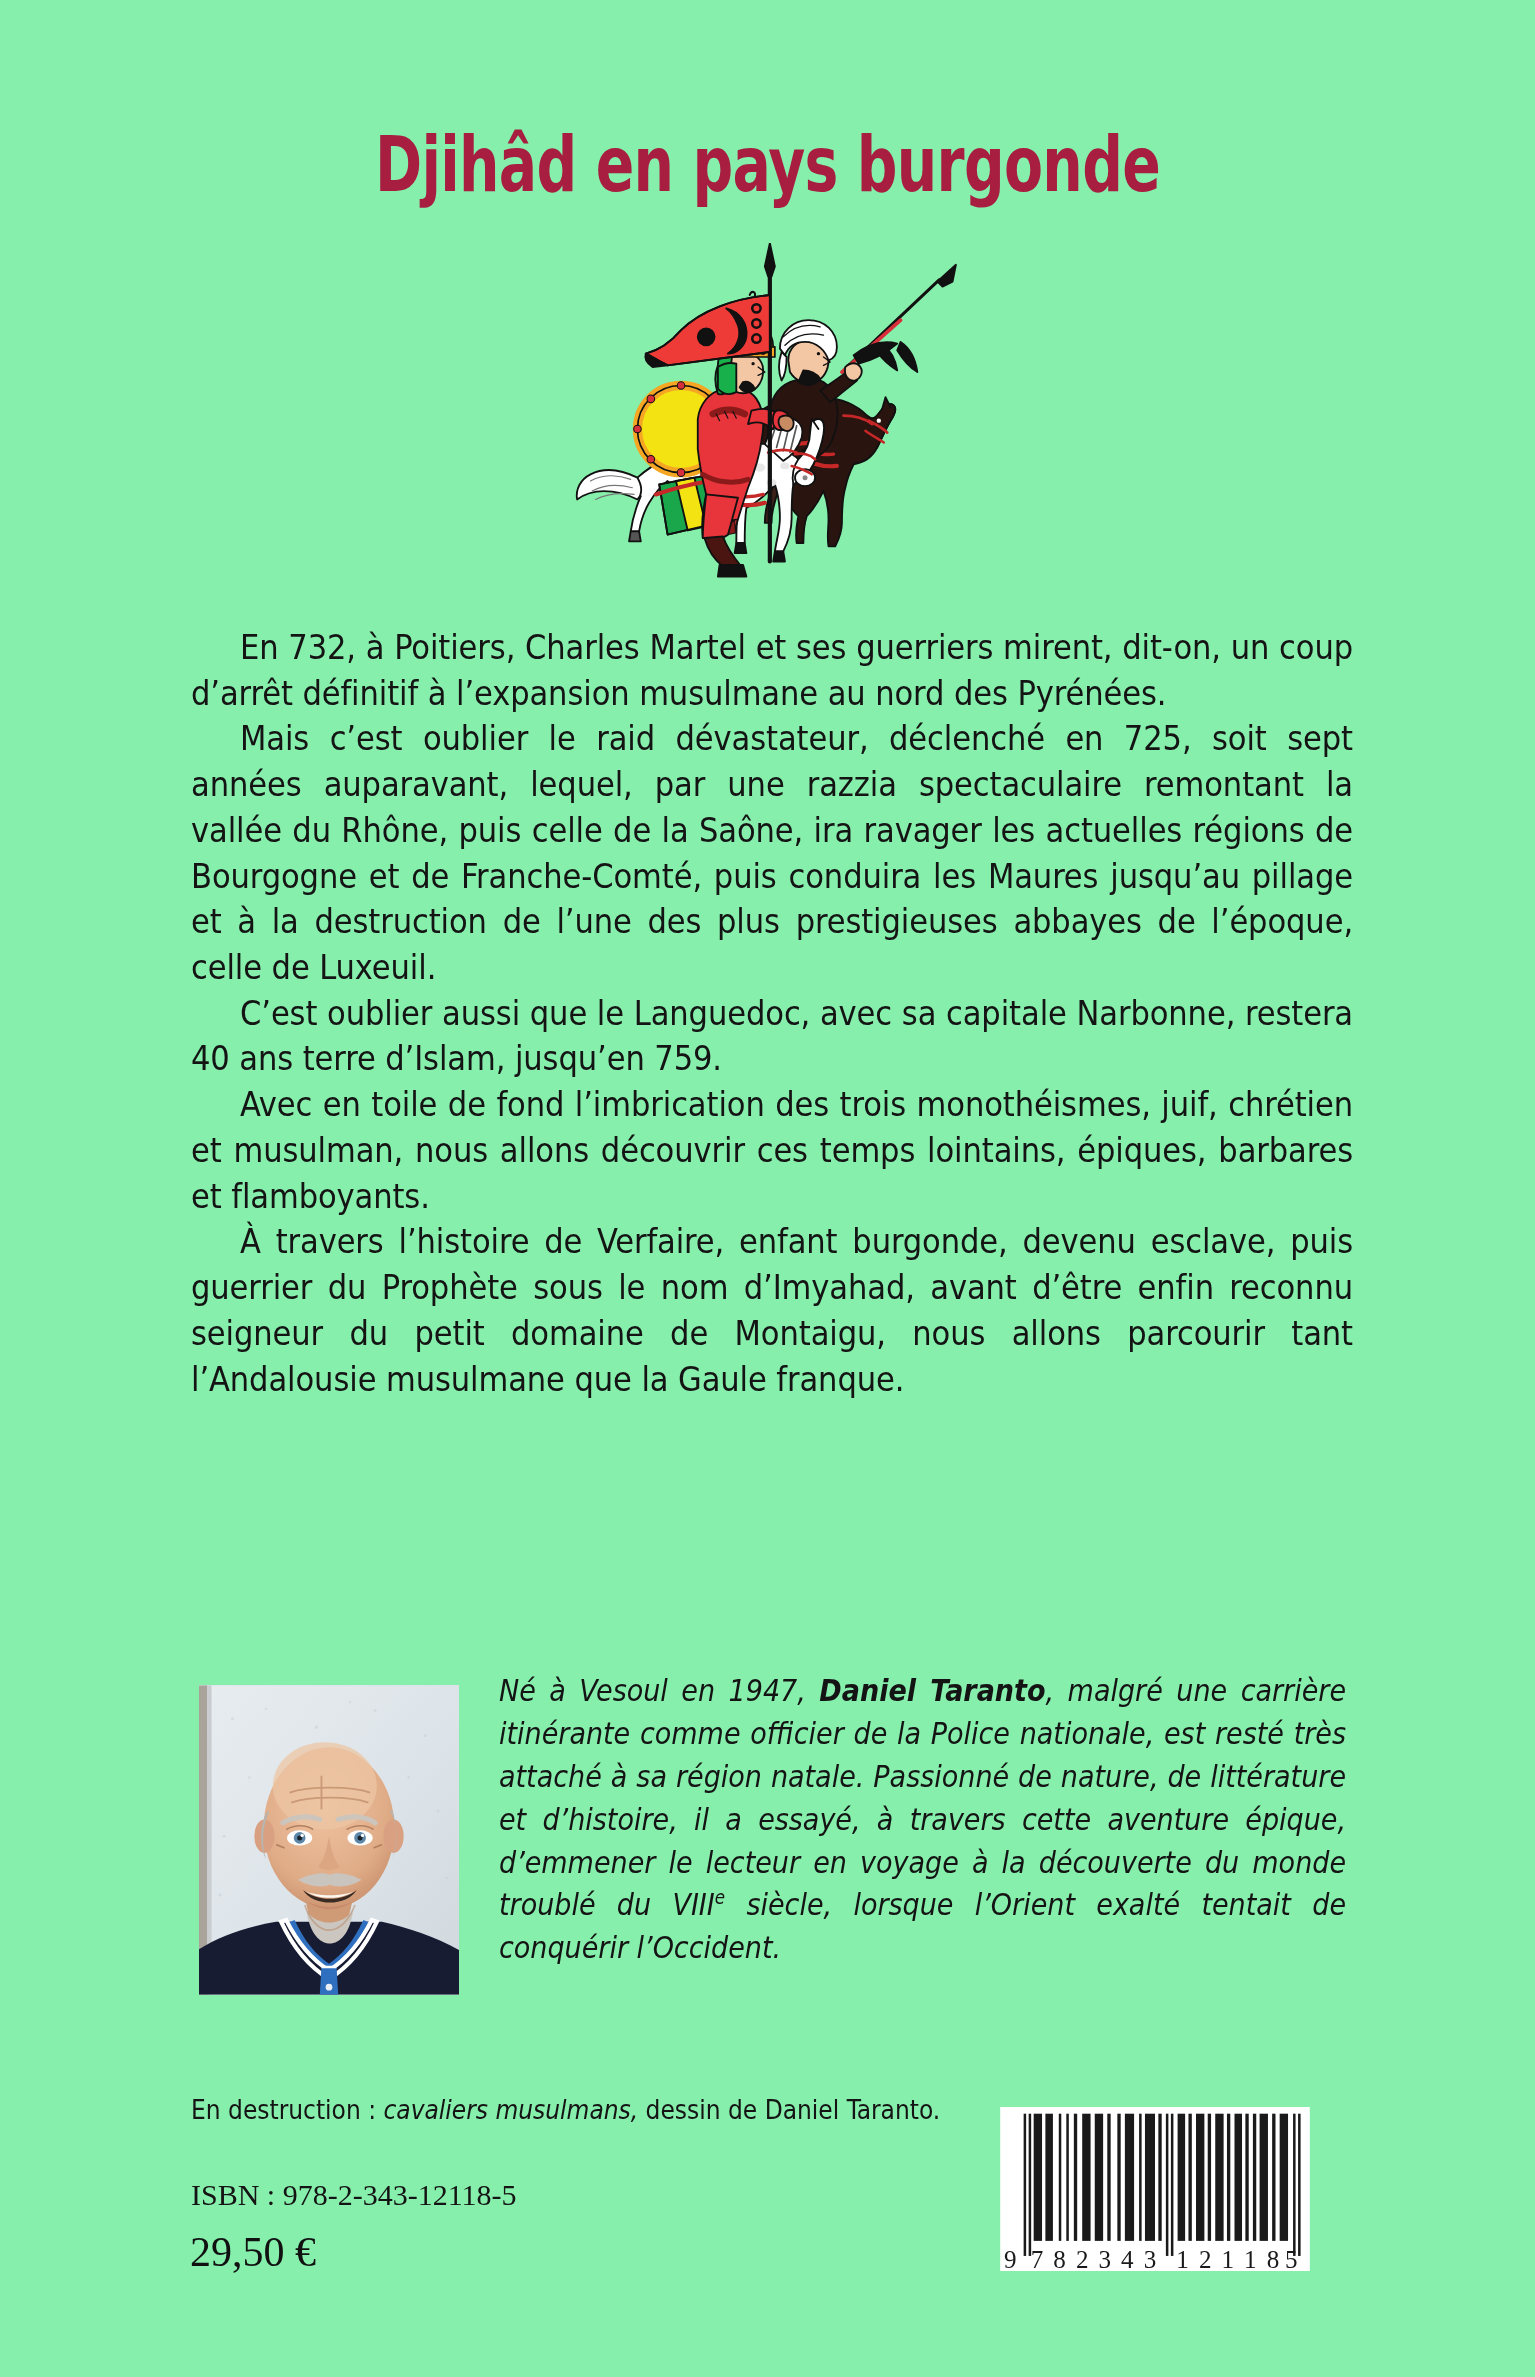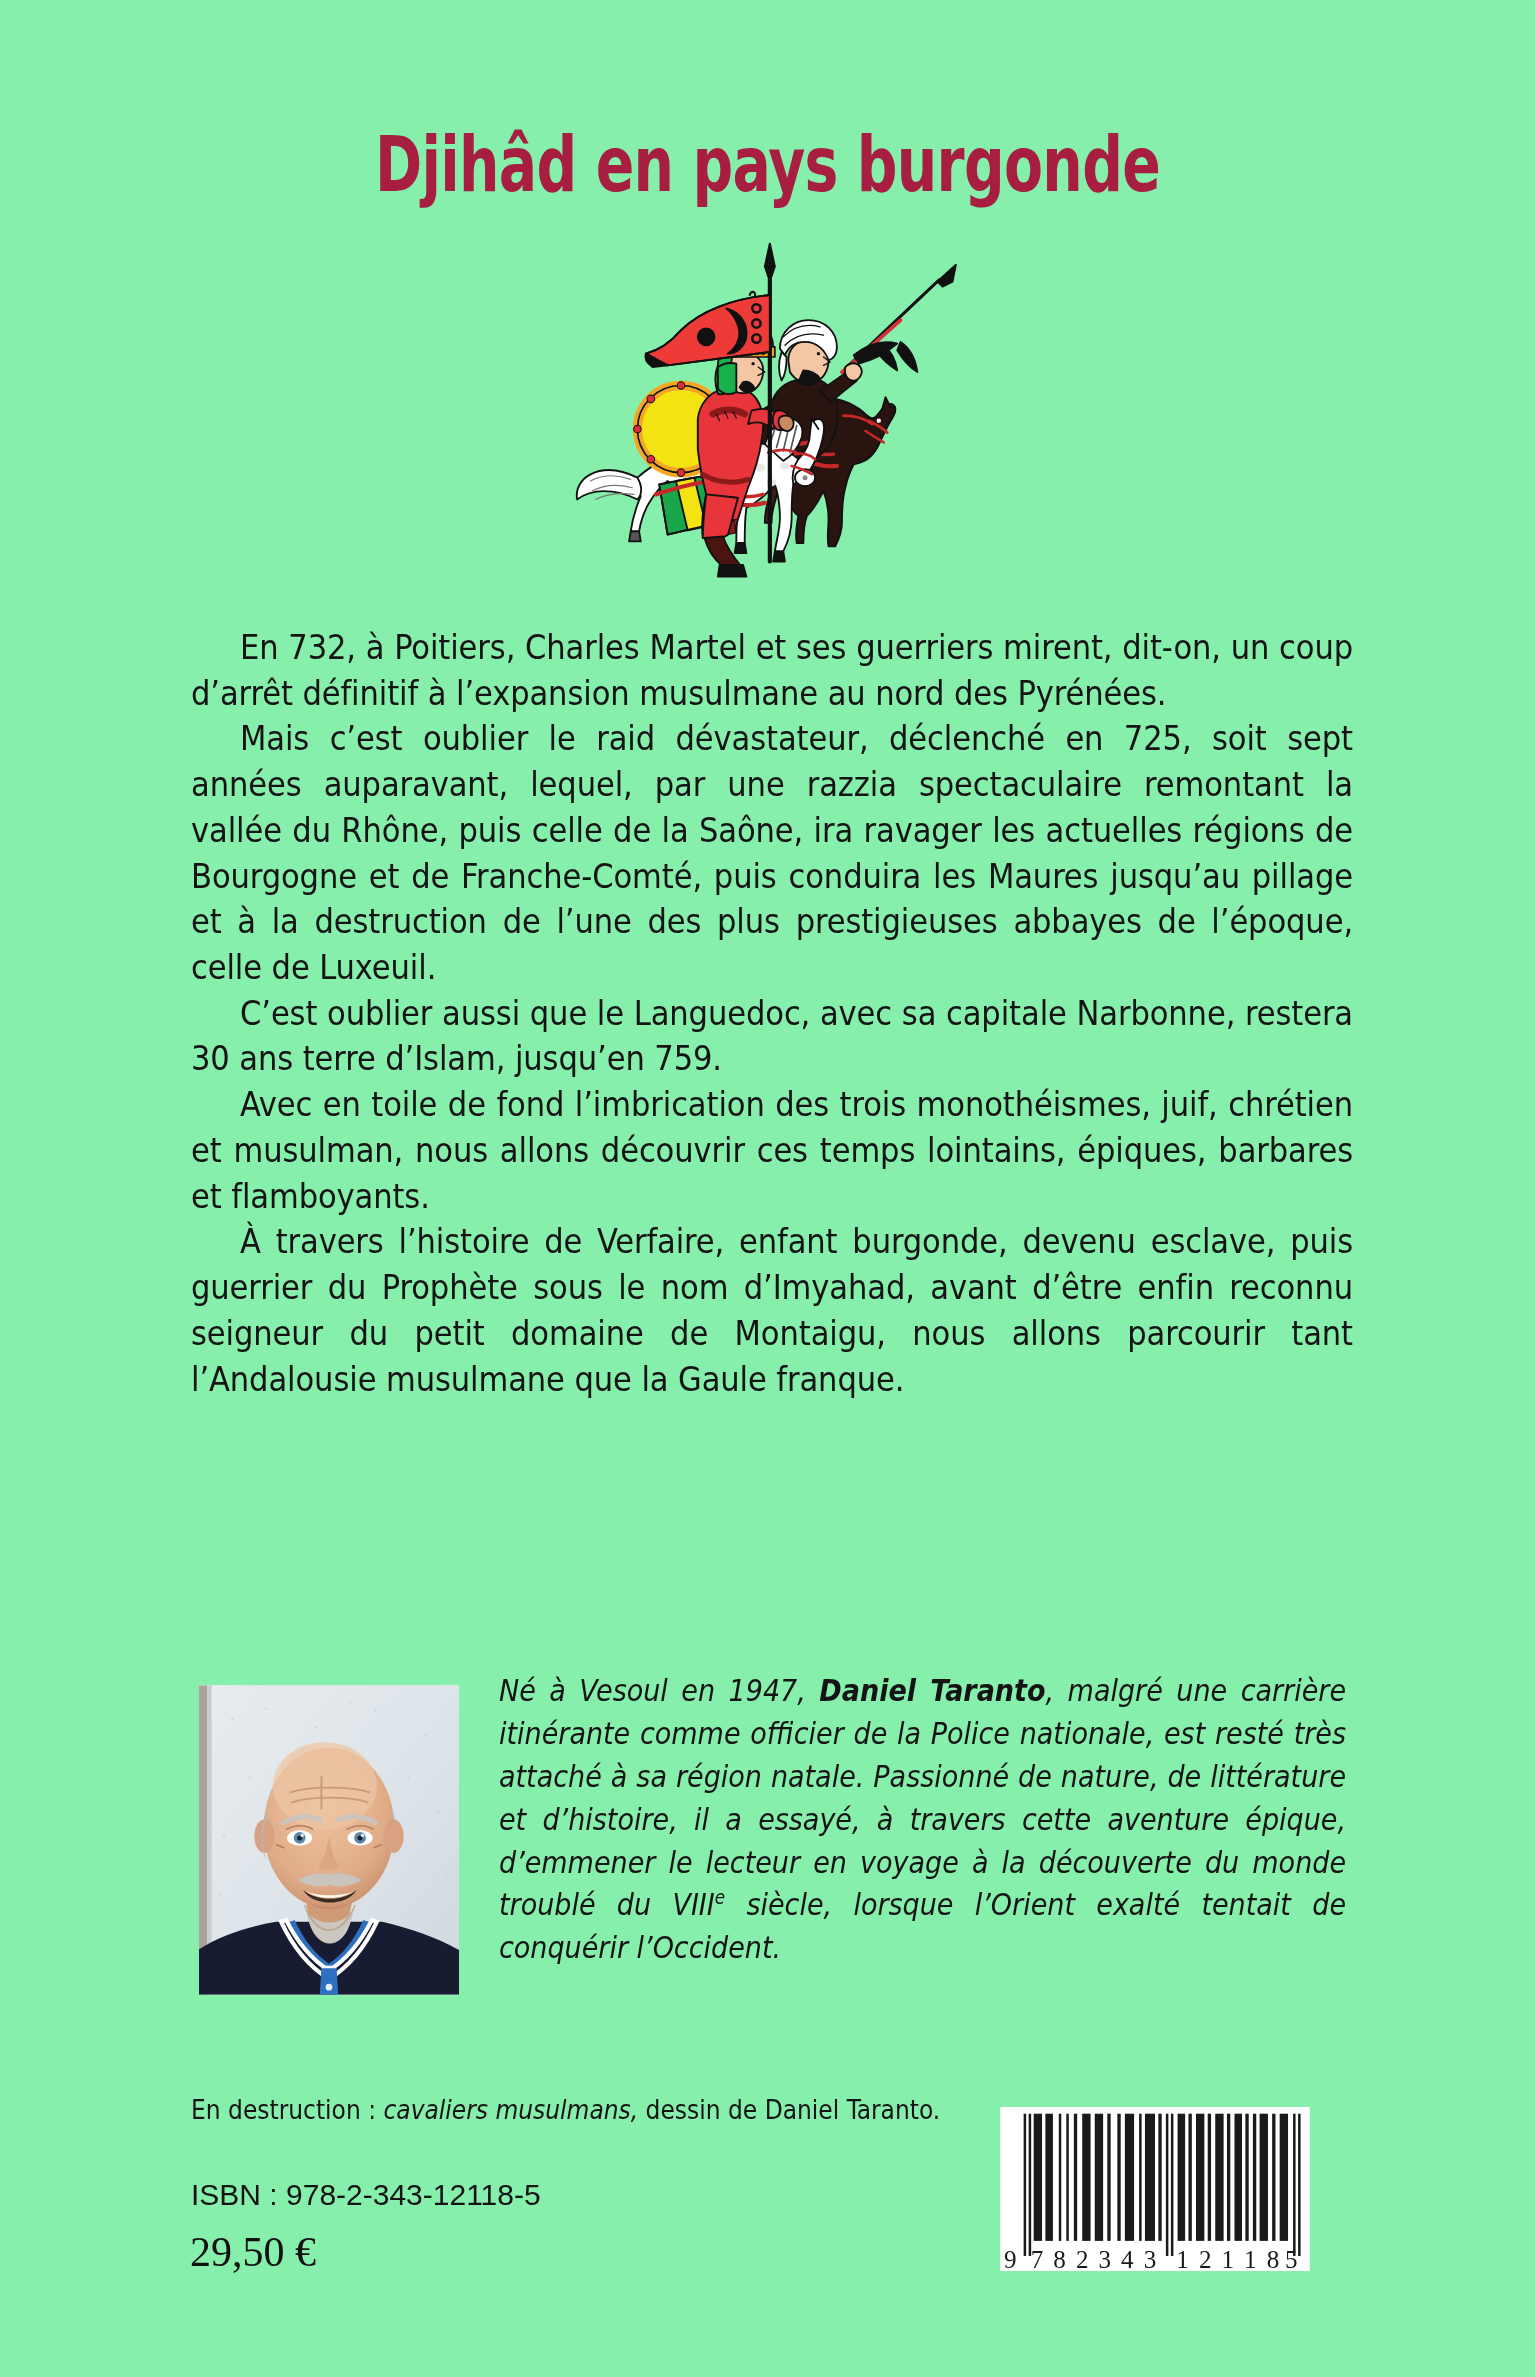--- a/index.html
+++ b/index.html
@@ -404,7 +404,7 @@
   <div class="blurb">
     <p>En 732, à Poitiers, Charles Martel et ses guerriers mirent, dit-on, un coup d’arrêt définitif à l’expansion musulmane au nord des Pyrénées.</p>
     <p>Mais c’est oublier le raid dévastateur, déclenché en 725, soit sept années auparavant, lequel, par une razzia spectaculaire remontant la vallée du Rhône, puis celle de la Saône, ira ravager les actuelles régions de Bourgogne et de Franche-Comté, puis conduira les Maures jusqu’au pillage et à la destruction de l’une des plus prestigieuses abbayes de l’époque, celle de Luxeuil.</p>
-    <p>C’est oublier aussi que le Languedoc, avec sa capitale Narbonne, restera 30 ans terre d’Islam, jusqu’en 759.</p>
+    <p>C’est oublier aussi que le Languedoc, avec sa capitale Narbonne, restera 40 ans terre d’Islam, jusqu’en 759.</p>
     <p>Avec en toile de fond l’imbrication des trois monothéismes, juif, chrétien et musulman, nous allons découvrir ces temps lointains, épiques, barbares et flamboyants.</p>
     <p>À travers l’histoire de Verfaire, enfant burgonde, devenu esclave, puis guerrier du Prophète sous le nom d’Imyahad, avant d’être enfin reconnu seigneur du petit domaine de Montaigu, nous allons parcourir tant l’Andalousie musulmane que la Gaule franque.</p>
   </div>

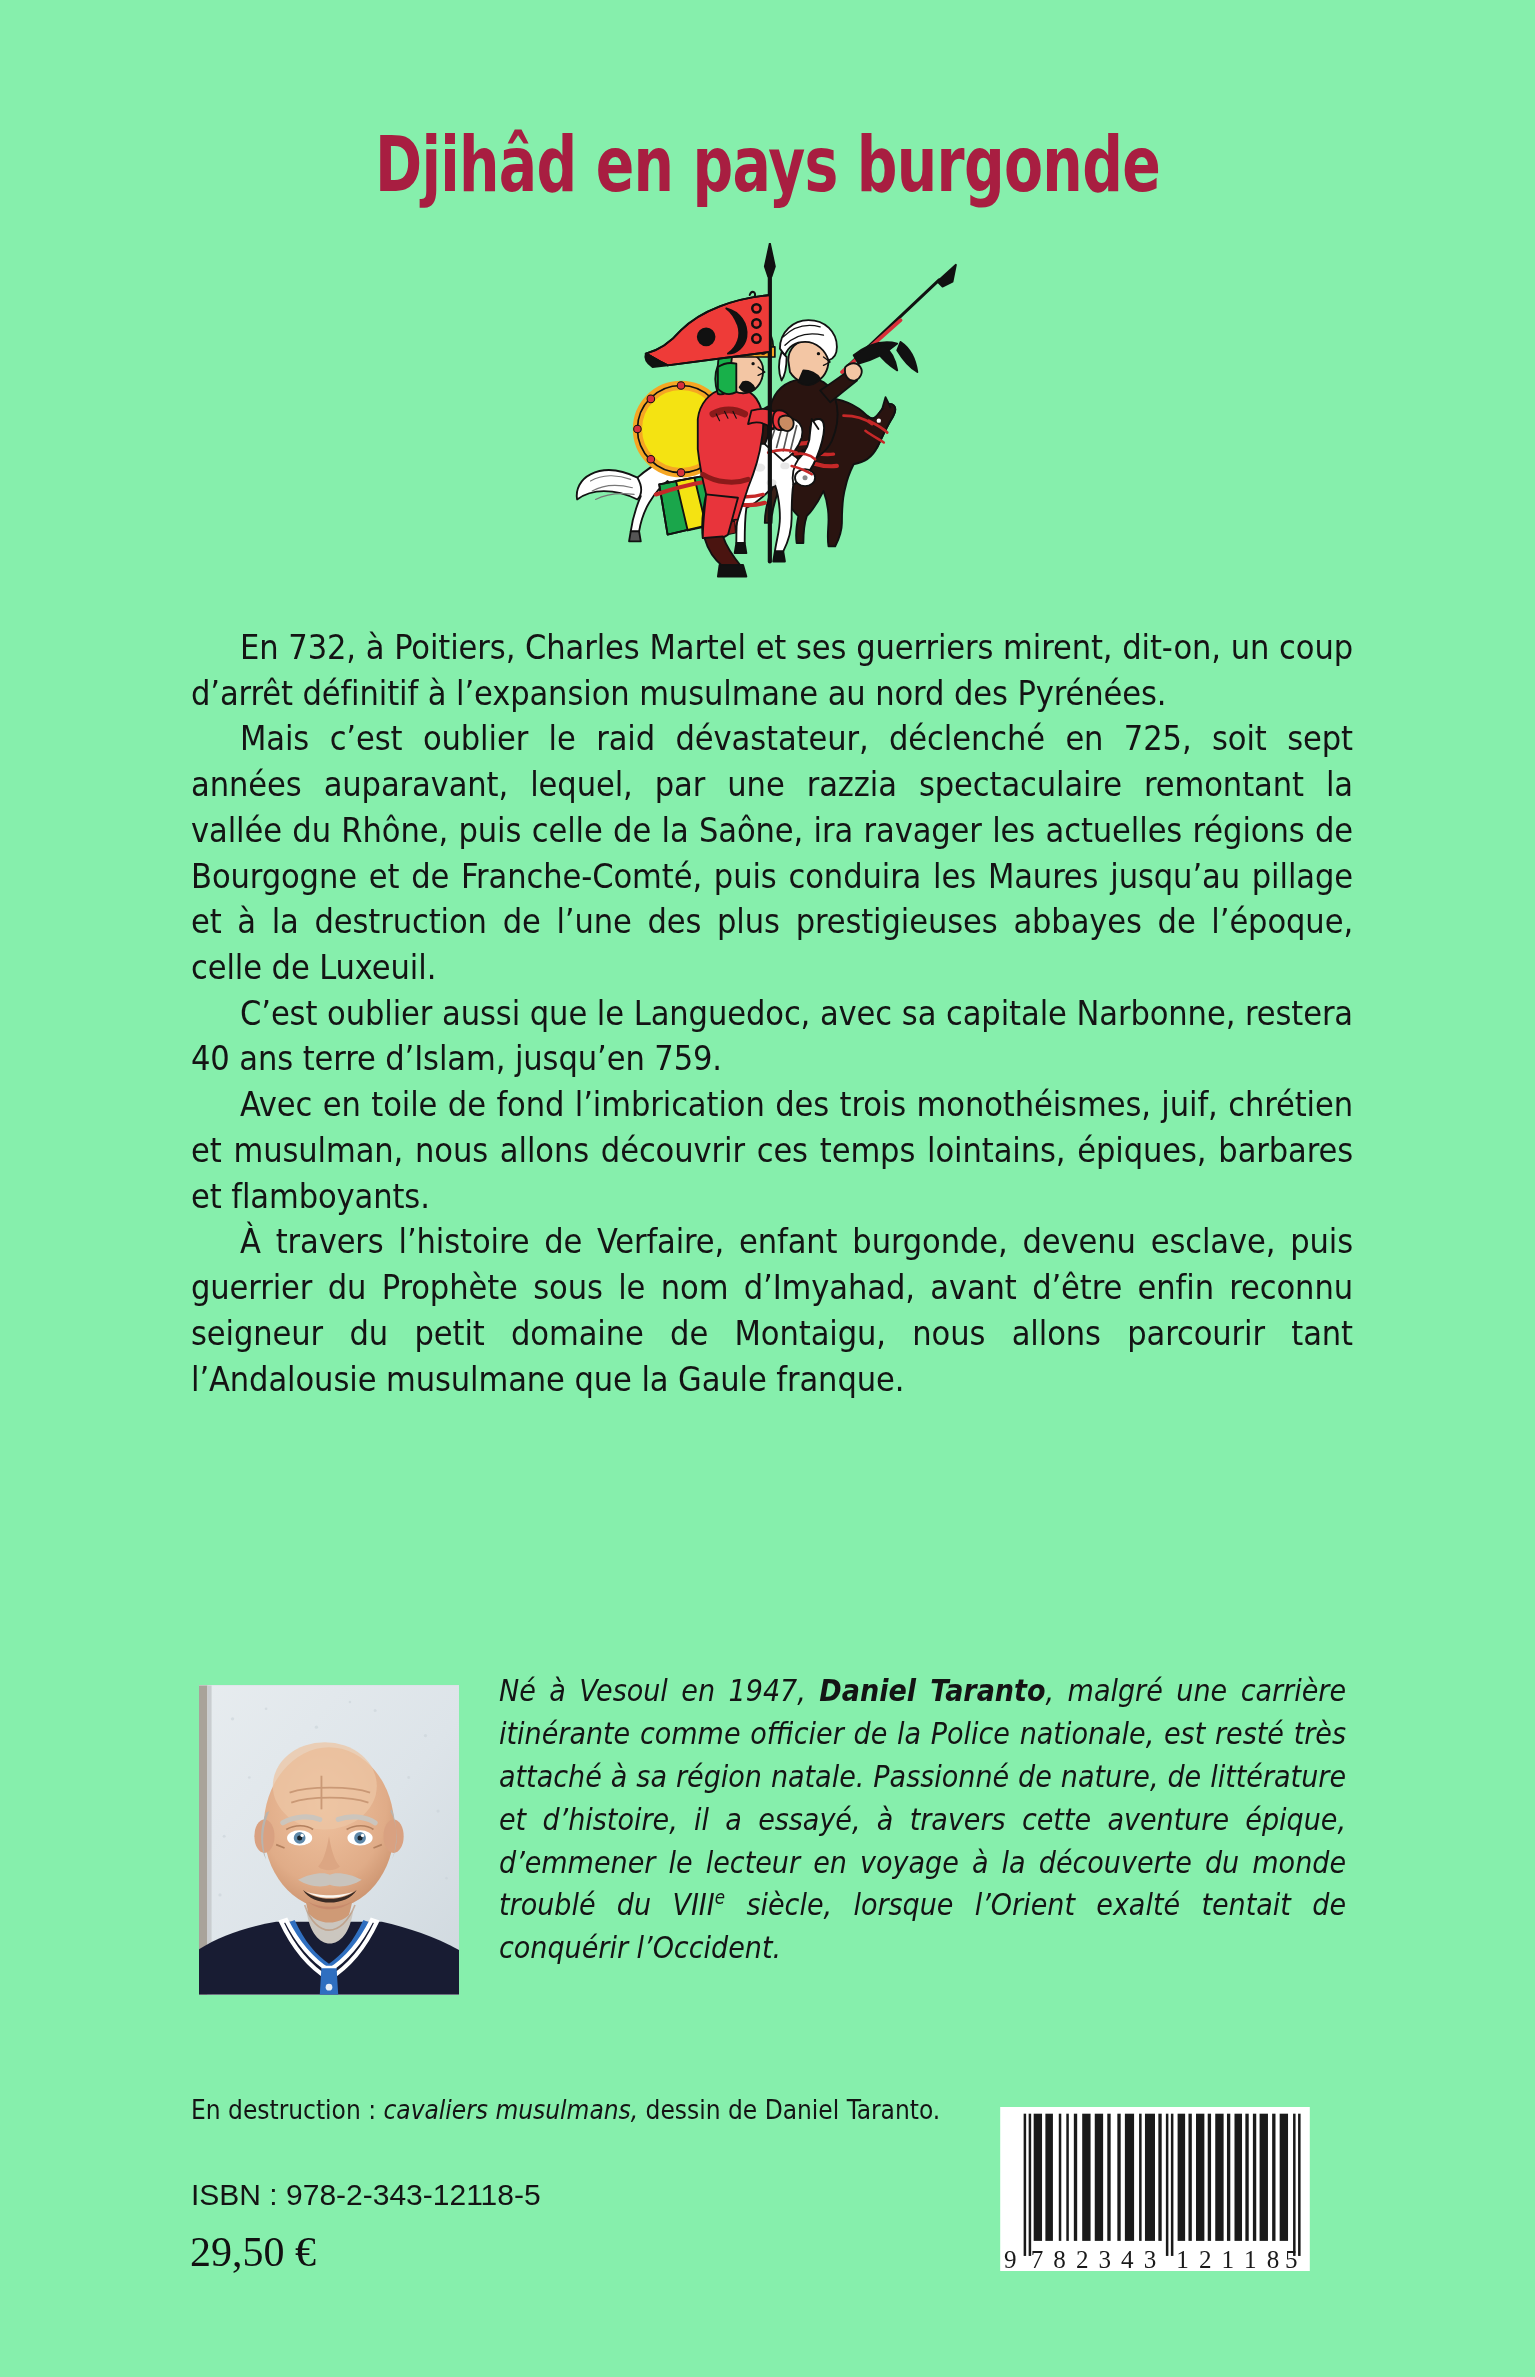--- a/index.html
+++ b/index.html
@@ -119,7 +119,7 @@
     position: absolute;
     left: 191px;
     top: 2178px;
-    font-family: Liberation Sans, sans-serif;
+    font-family: Liberation Serif, serif;
     font-size: 30px;
     color: #141414;
     white-space: nowrap;

